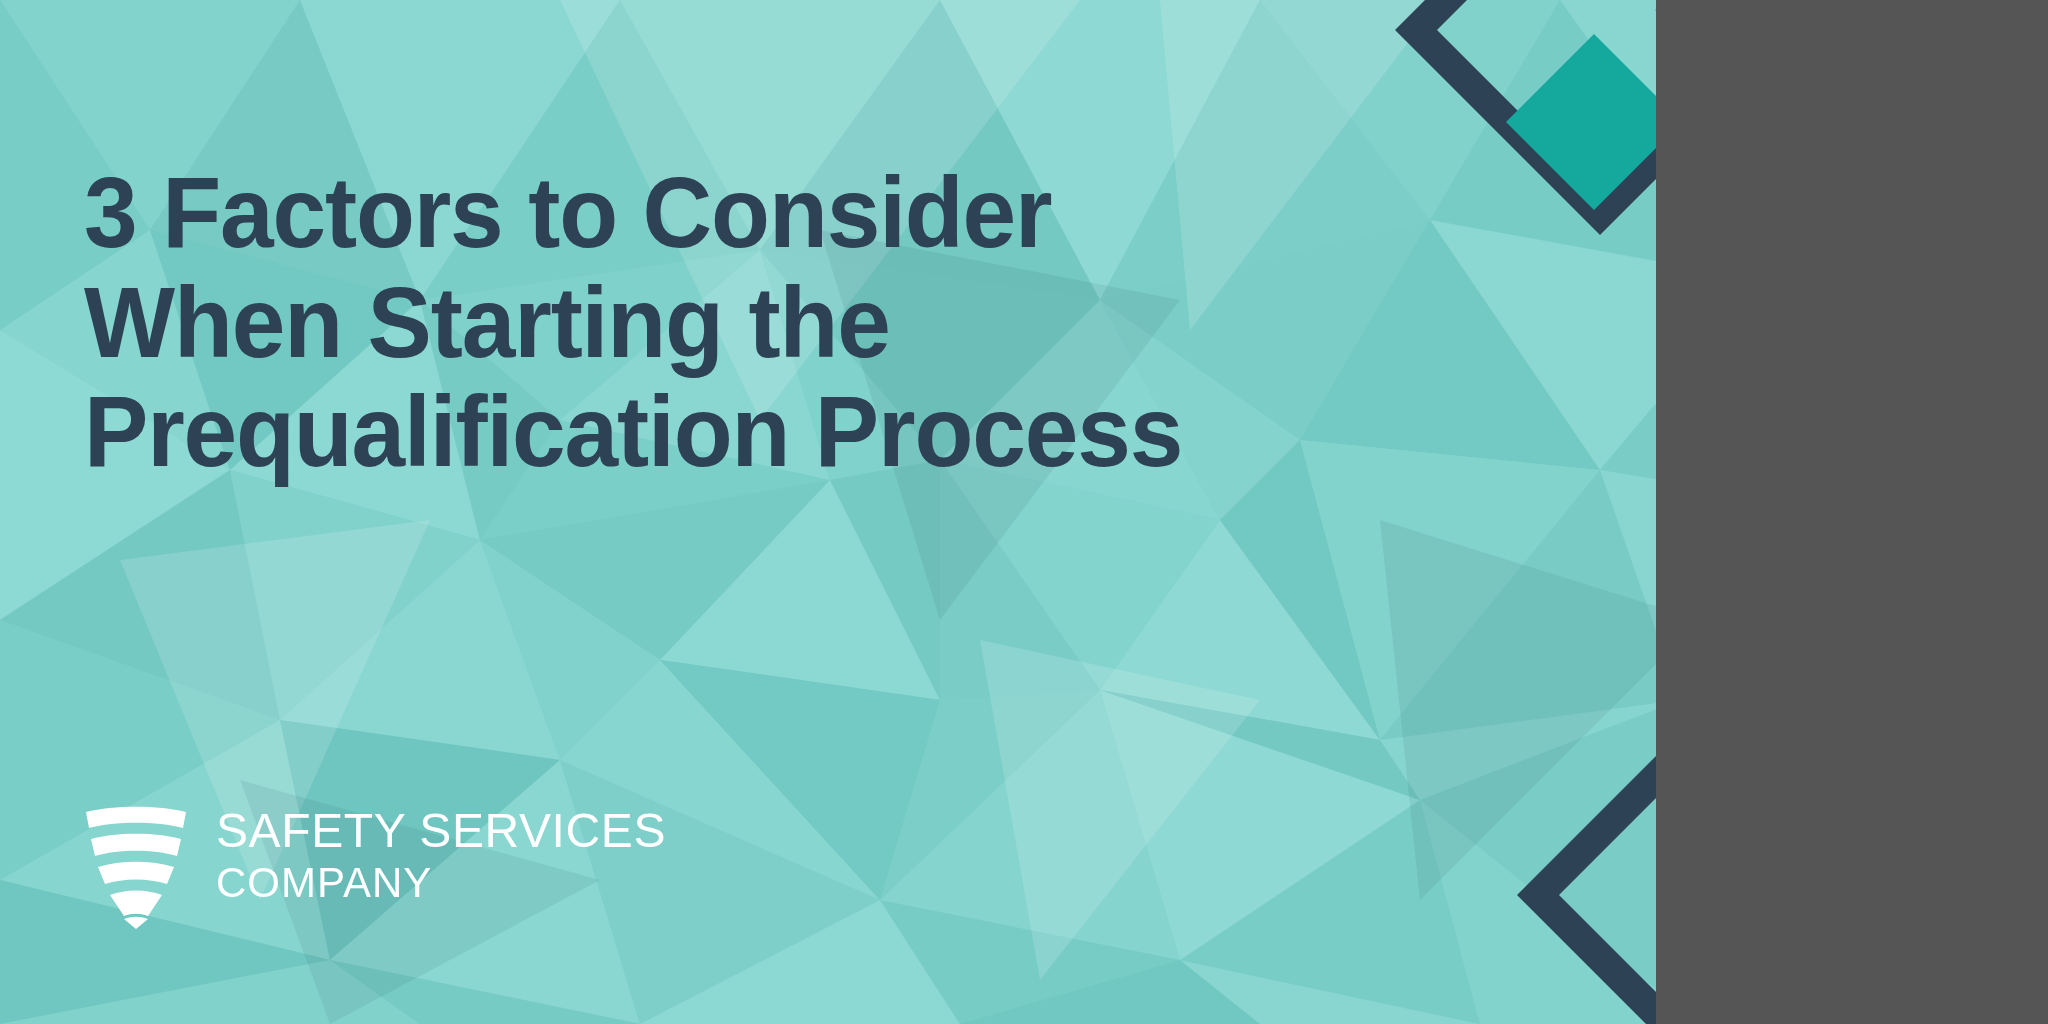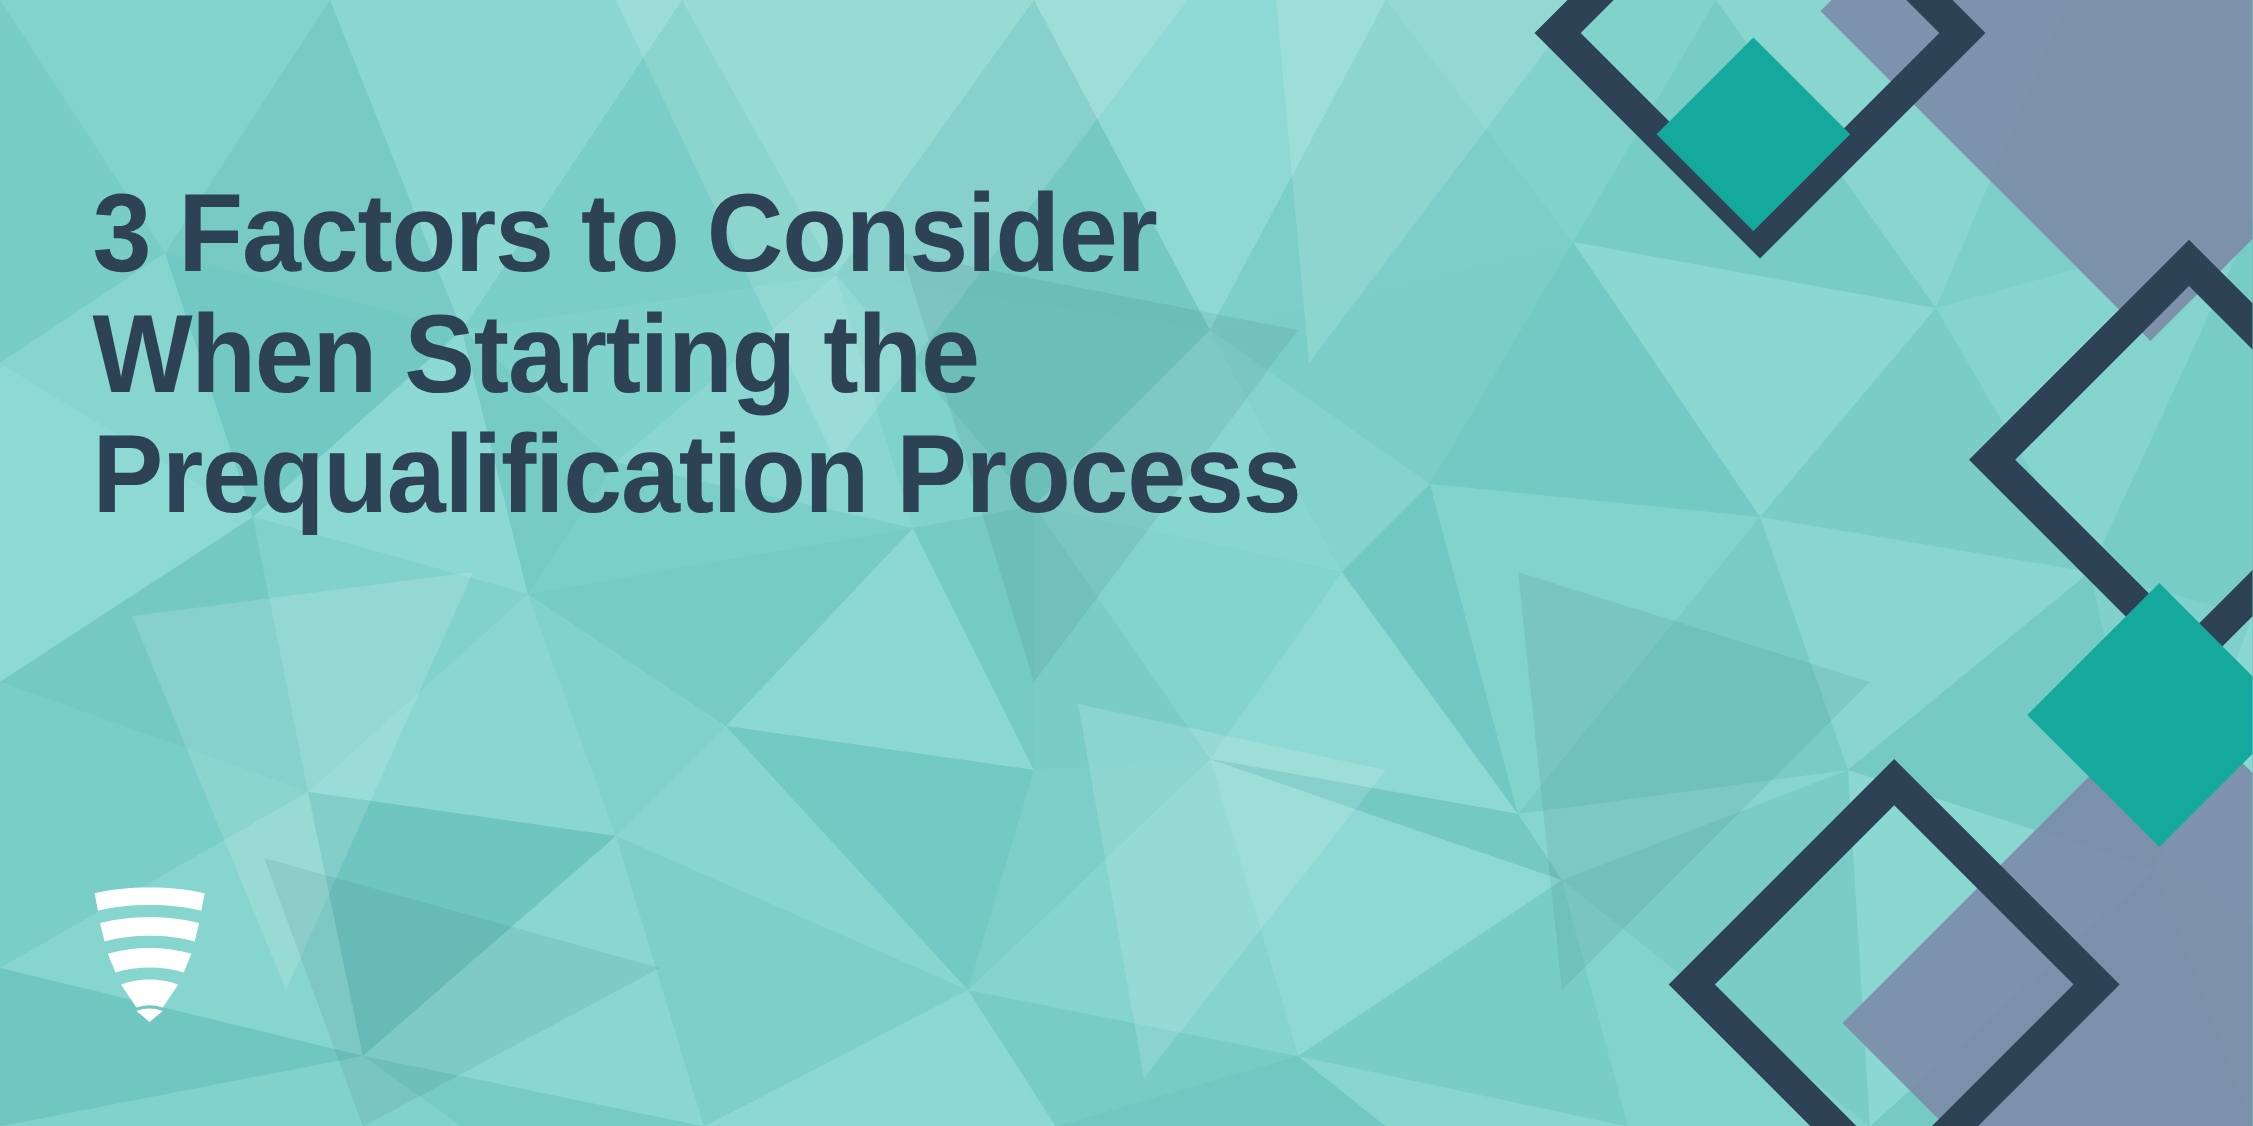--- a/index.html
+++ b/index.html
@@ -10,7 +10,7 @@
   }
   #banner {
     position: relative;
-    width: 2048px;
+    width: 1656px;
     height: 1024px;
     overflow: hidden;
     background: #7BCFC9;

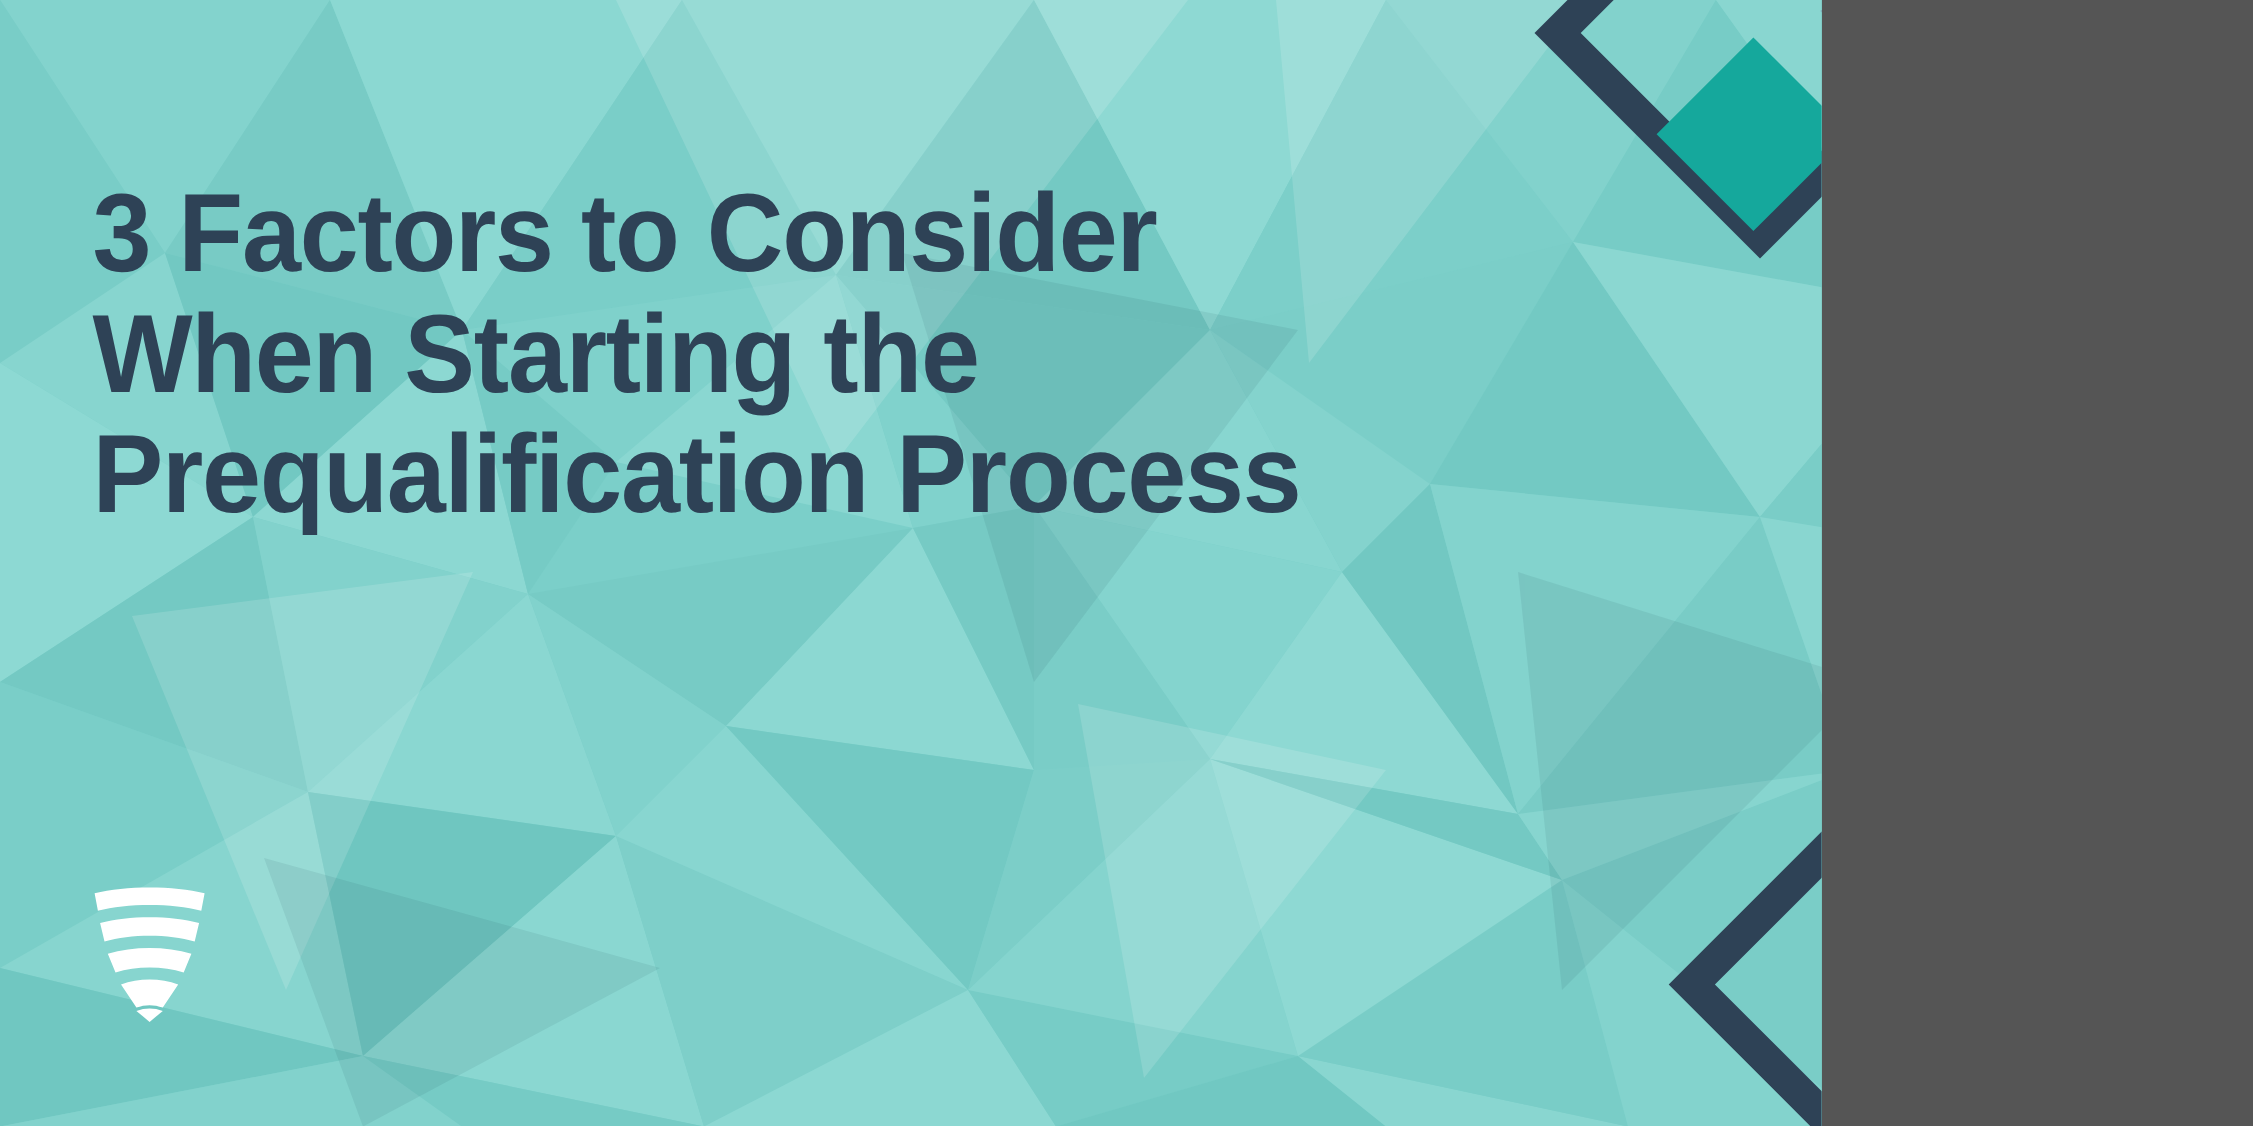--- a/index.html
+++ b/index.html
@@ -262,6 +262,10 @@
       </g>
     </svg>
 
+    <div id="logo-words">
+      <span class="logo-line-1">SAFETY SERVICES</span>
+      <span class="logo-line-2">COMPANY</span>
+    </div>
   </div>
 
 </div>

